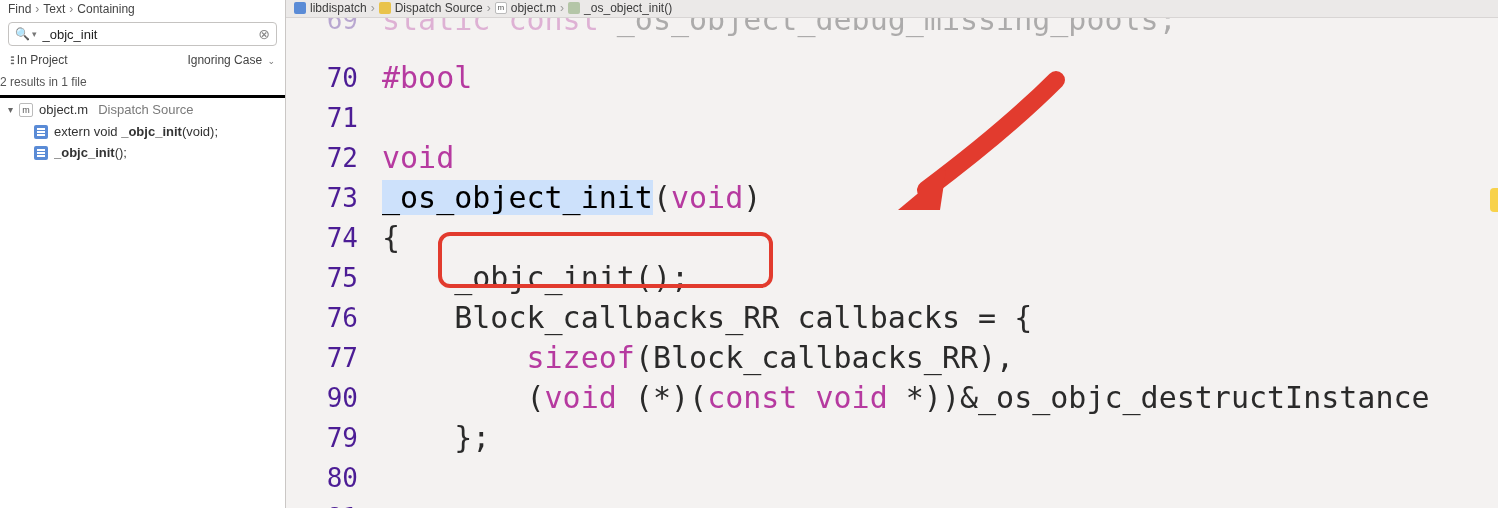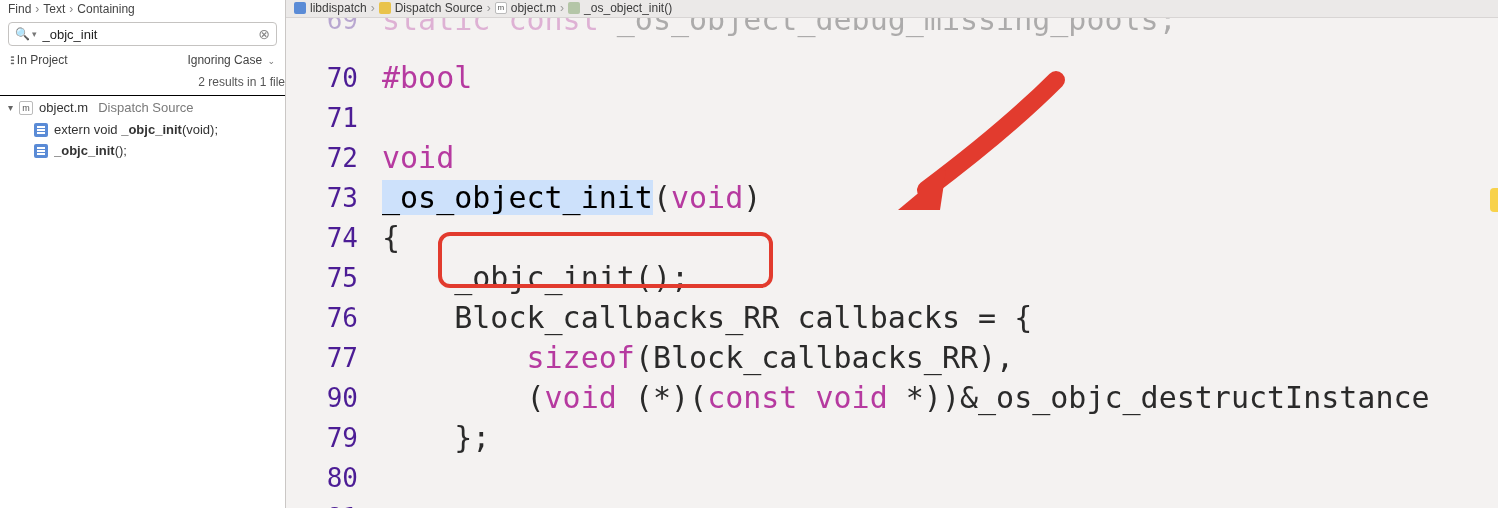--- a/index.html
+++ b/index.html
@@ -18,7 +18,7 @@
   .scope-row { display: flex; align-items: center; justify-content: space-between; padding: 2px 10px; color: #444; font-size: 12px; }
   .scope-left { display: flex; align-items: center; gap: 4px; }
   .scope-icon { color: #666; letter-spacing: -2px; font-size: 11px; }
-  .results-summary { text-align: right; color: #555; font-size: 12px; padding: 6px 0; border-bottom: 1px solid #000000; }
+  .results-summary { text-align: left; color: #555; font-size: 12px; padding: 6px 0; border-bottom: 3px solid #000000; }
   .result-file { display: flex; align-items: center; gap: 6px; padding: 4px 8px; }
   .tree-tri { color: #666; font-size: 10px; }
   .file-icon { width: 14px; height: 14px; border: 1px solid #bbb; border-radius: 2px; background: #fff; display:flex;align-items:center;justify-content:center;font-size:9px;color:#555;}

